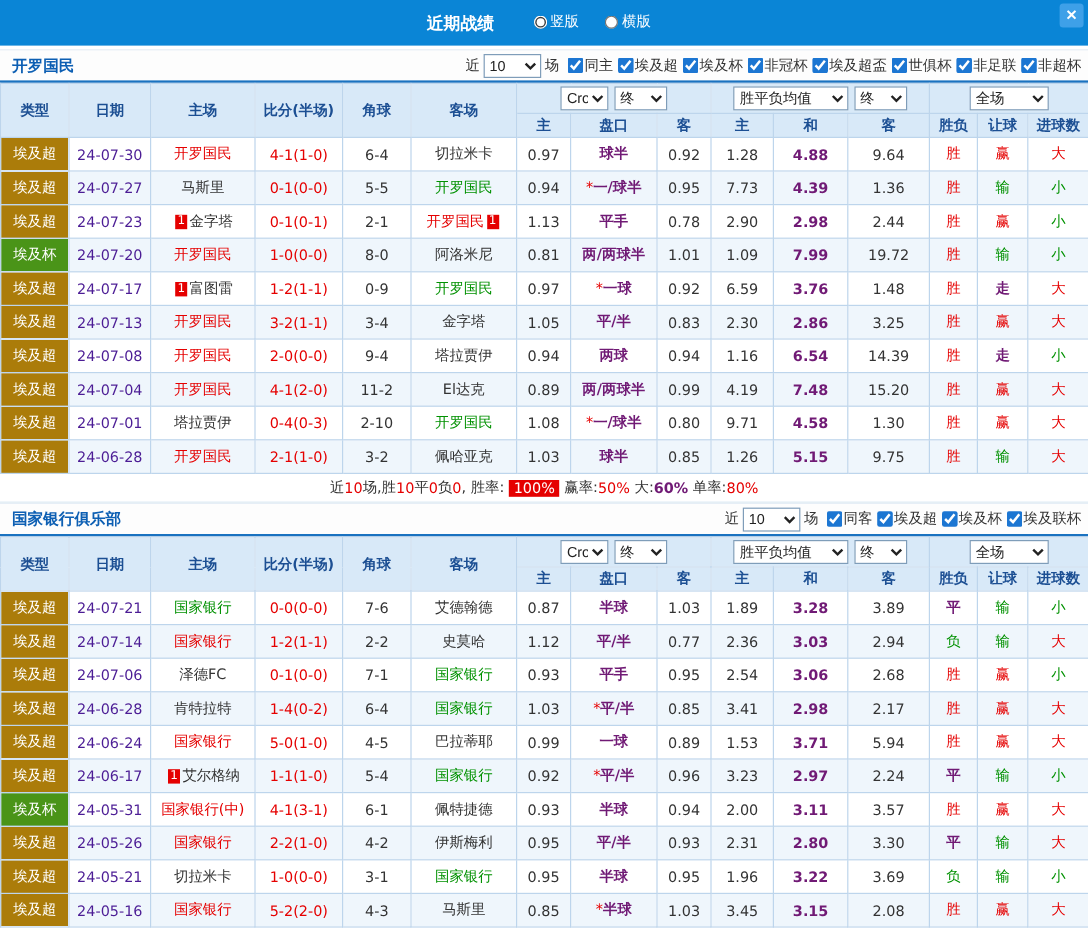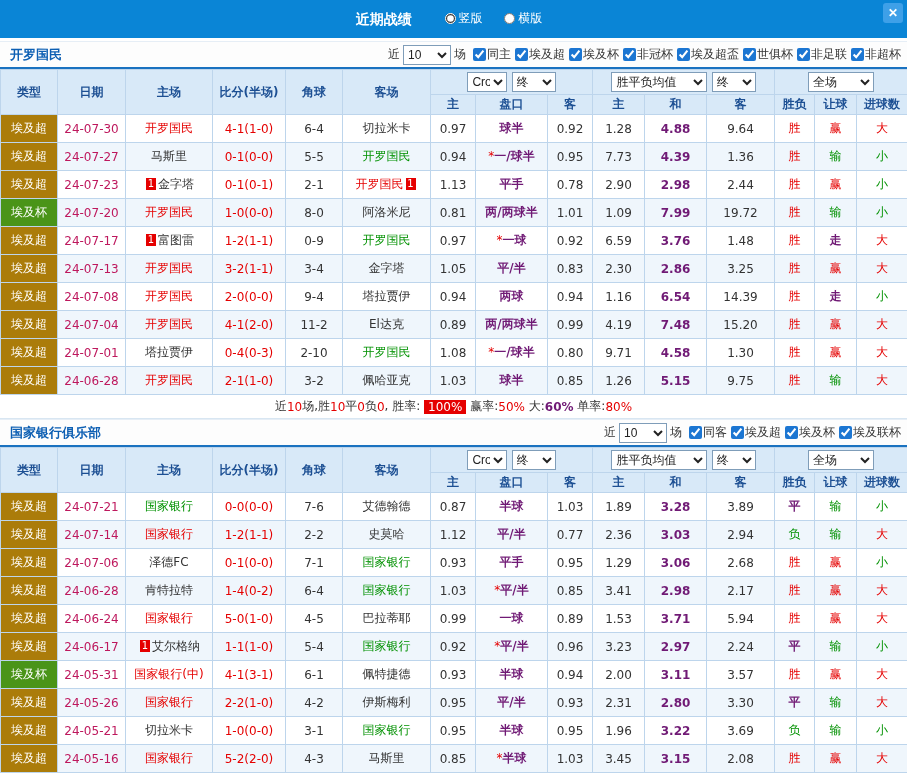--- a/index.html
+++ b/index.html
@@ -67,7 +67,7 @@
   .type-cell { color: #fff; font-size: 12px; }
   .bg-gold  { background: #ab7c0a; color: #fff; }
   .bg-green { background: #4a9418; color: #fff; }
-  .date-cell { color: #be185d; }
+  .date-cell { color: #4c1d95; }
   .score-cell { color: #e50000; }
   .c-red   { color: #e50000; }
   .c-green { color: #009100; }

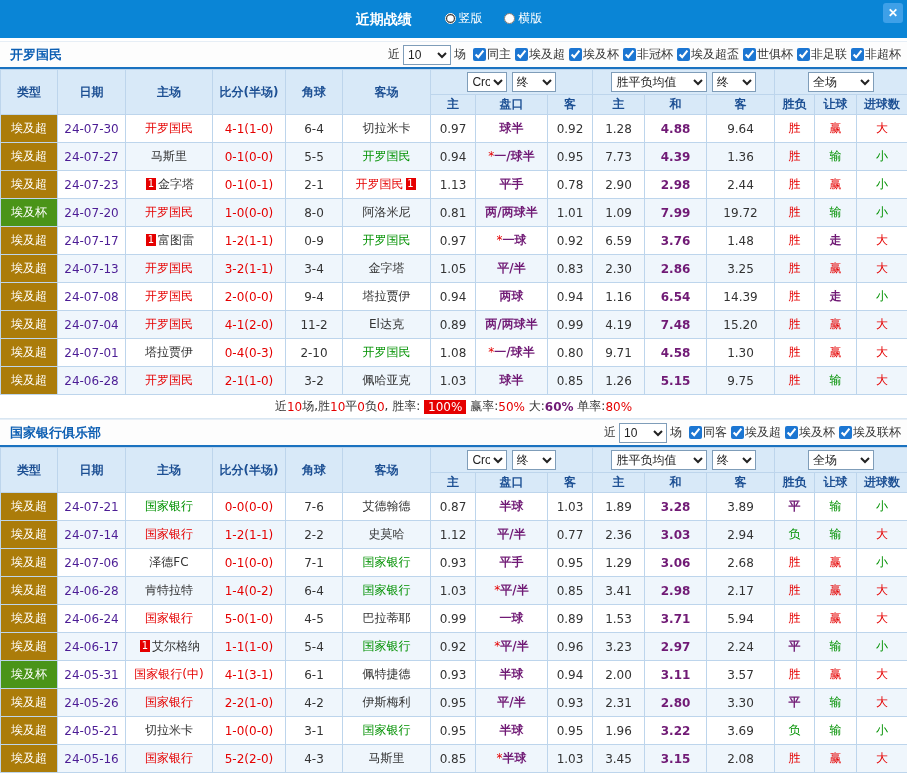--- a/index.html
+++ b/index.html
@@ -502,7 +502,7 @@
     <td>0.93</td>
     <td><span class="c-blue">平手</span></td>
     <td>0.95</td>
-    <td>1.29</td>
+    <td>2.54</td>
     <td class="c-blue">3.06</td>
     <td>2.68</td>
     <td class="c-red">胜</td>

